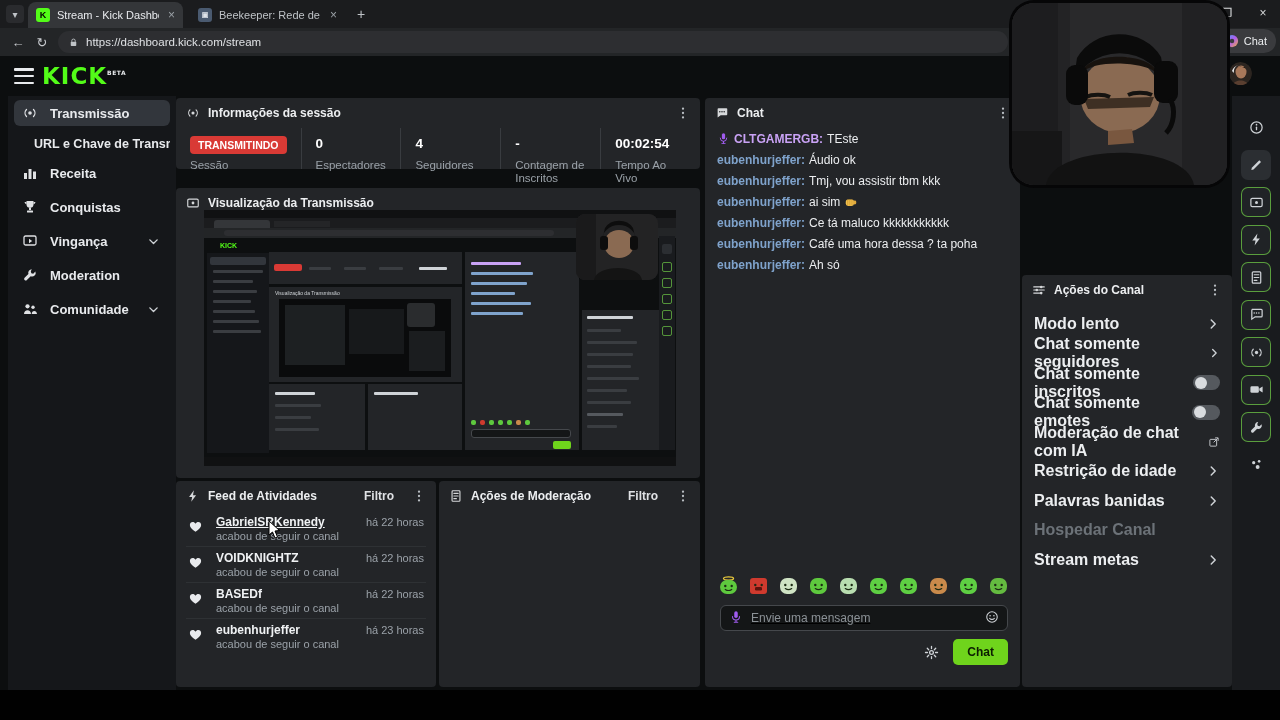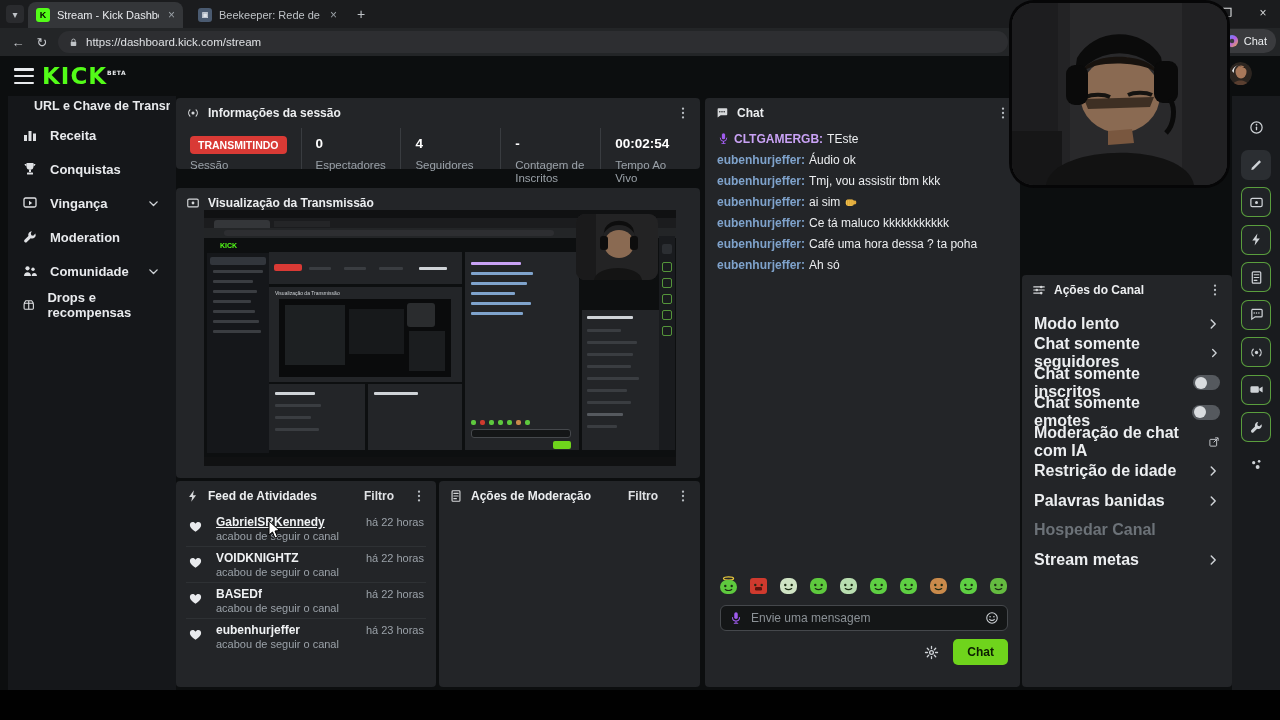--- a/index.html
+++ b/index.html
@@ -197,6 +197,15 @@
 
       <div class="sidebar">
           <div id="side-items">
+            <div class="side-item active">
+              <span class="sicon">
+                <svg class="" viewBox="0 0 16 16" width="100%" height="100%">
+                  <circle cx="8" cy="8" r="1.8" fill="currentColor"></circle>
+                  <path d="M4.5 11.5a5 5 0 0 1 0-7M11.5 4.5a5 5 0 0 1 0 7" stroke="currentColor" fill="none" stroke-width="1.3" stroke-linecap="round"></path>
+                </svg>
+              </span>
+              <span>Transmissão</span>
+            </div>
             <div class="side-item sub">
               <span>URL e Chave de Transmissão</span>
             </div>

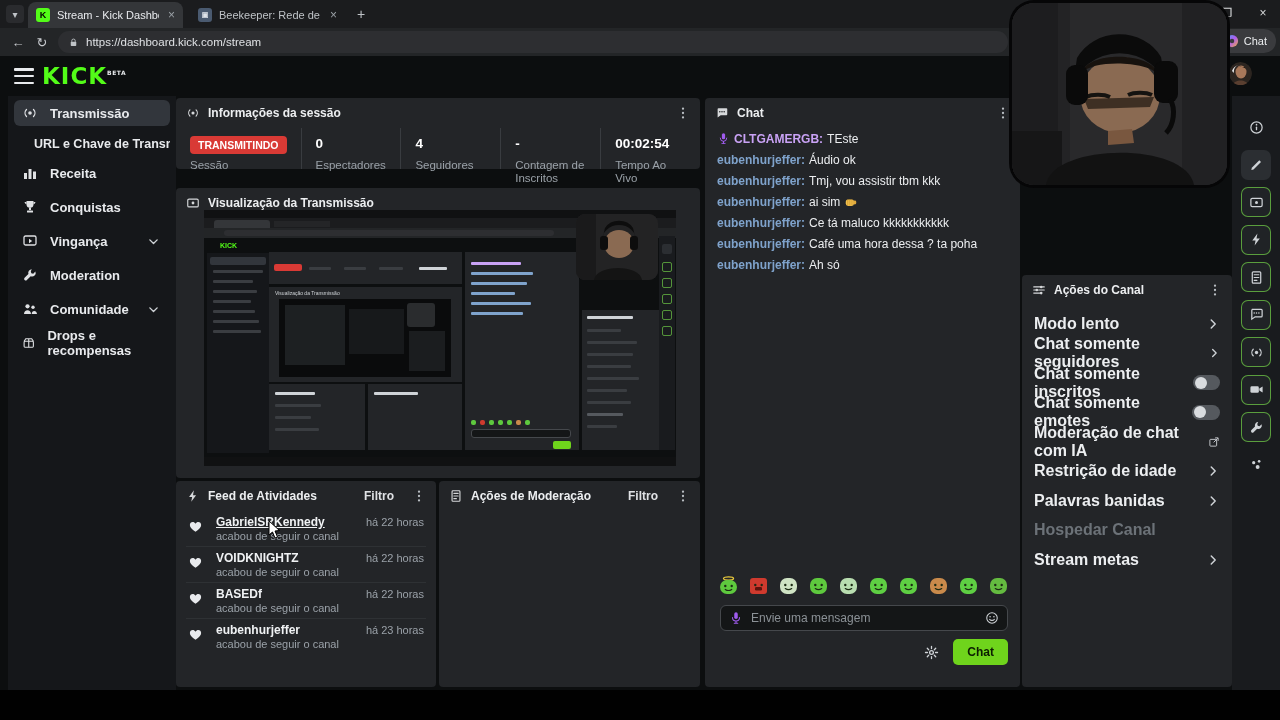--- a/index.html
+++ b/index.html
@@ -273,17 +273,6 @@
                 </svg>
               </span>
             </div>
-            <div class="side-item">
-              <span class="sicon">
-                <svg class="" viewBox="0 0 16 16" width="100%" height="100%">
-                  <g stroke="currentColor" fill="none" stroke-width="1.3">
-                    <rect x="2.5" y="6" width="11" height="7" rx="1"></rect>
-                    <path d="M2.5 6l2-3h7l2 3M8 3v10"></path>
-                  </g>
-                </svg>
-              </span>
-              <span>Drops e recompensas</span>
-            </div>
           </div>
         </div>
 

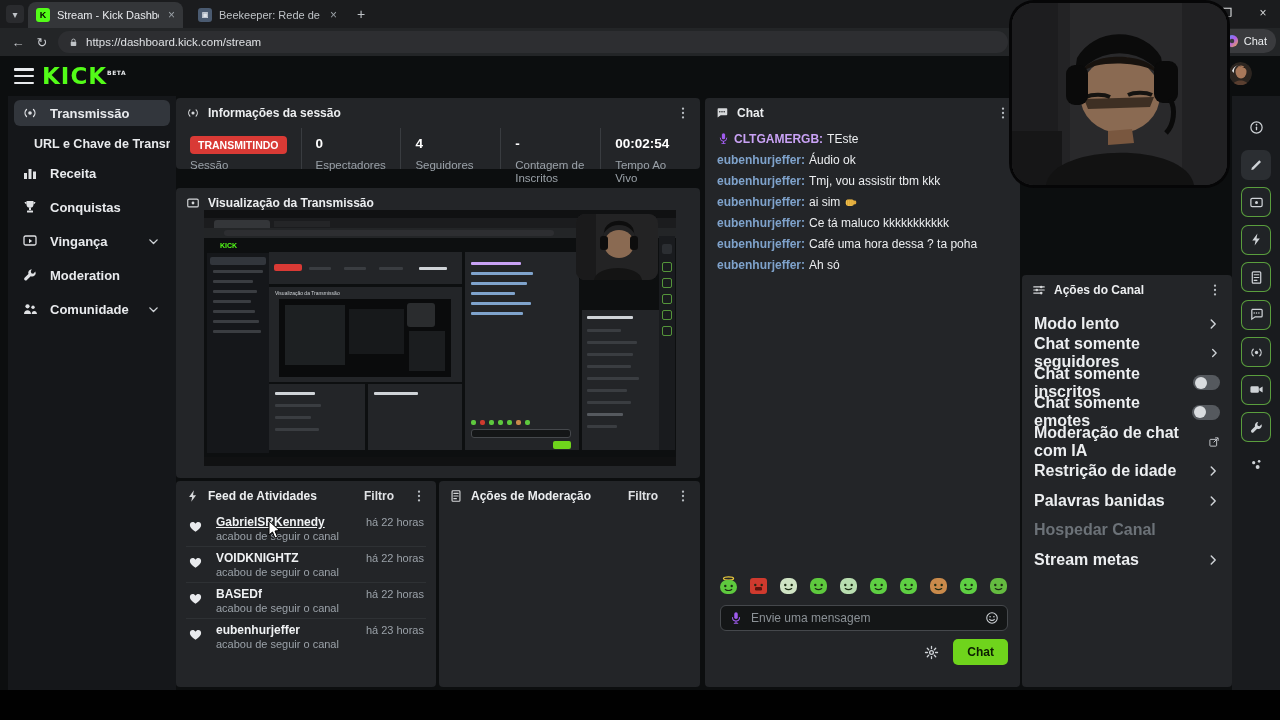--- a/index.html
+++ b/index.html
@@ -89,7 +89,7 @@
   .emotes { position:absolute; left:14px; bottom:92px; right:14px; display:flex; gap:11px; }
   .emote { width:19px; height:19px; display:flex; }
   .chat-input { position:absolute; left:15px; bottom:56px; width:288px; height:26px; background:#141617;
-    border:1px solid #45484c; border-radius:6px; display:flex; align-items:center; gap:8px; padding:4px 8px; }
+    border:1px solid #45484c; border-radius:6px; display:flex; gap:8px; padding:4px 8px;text-decoration:underline; }
   .chat-input input { flex:1; background:transparent; border:none; outline:none; color:#d6d8da; font-size:12px;
     font-family:"Liberation Sans", sans-serif; }
   .chat-input input::placeholder { color:#8b9196; }

